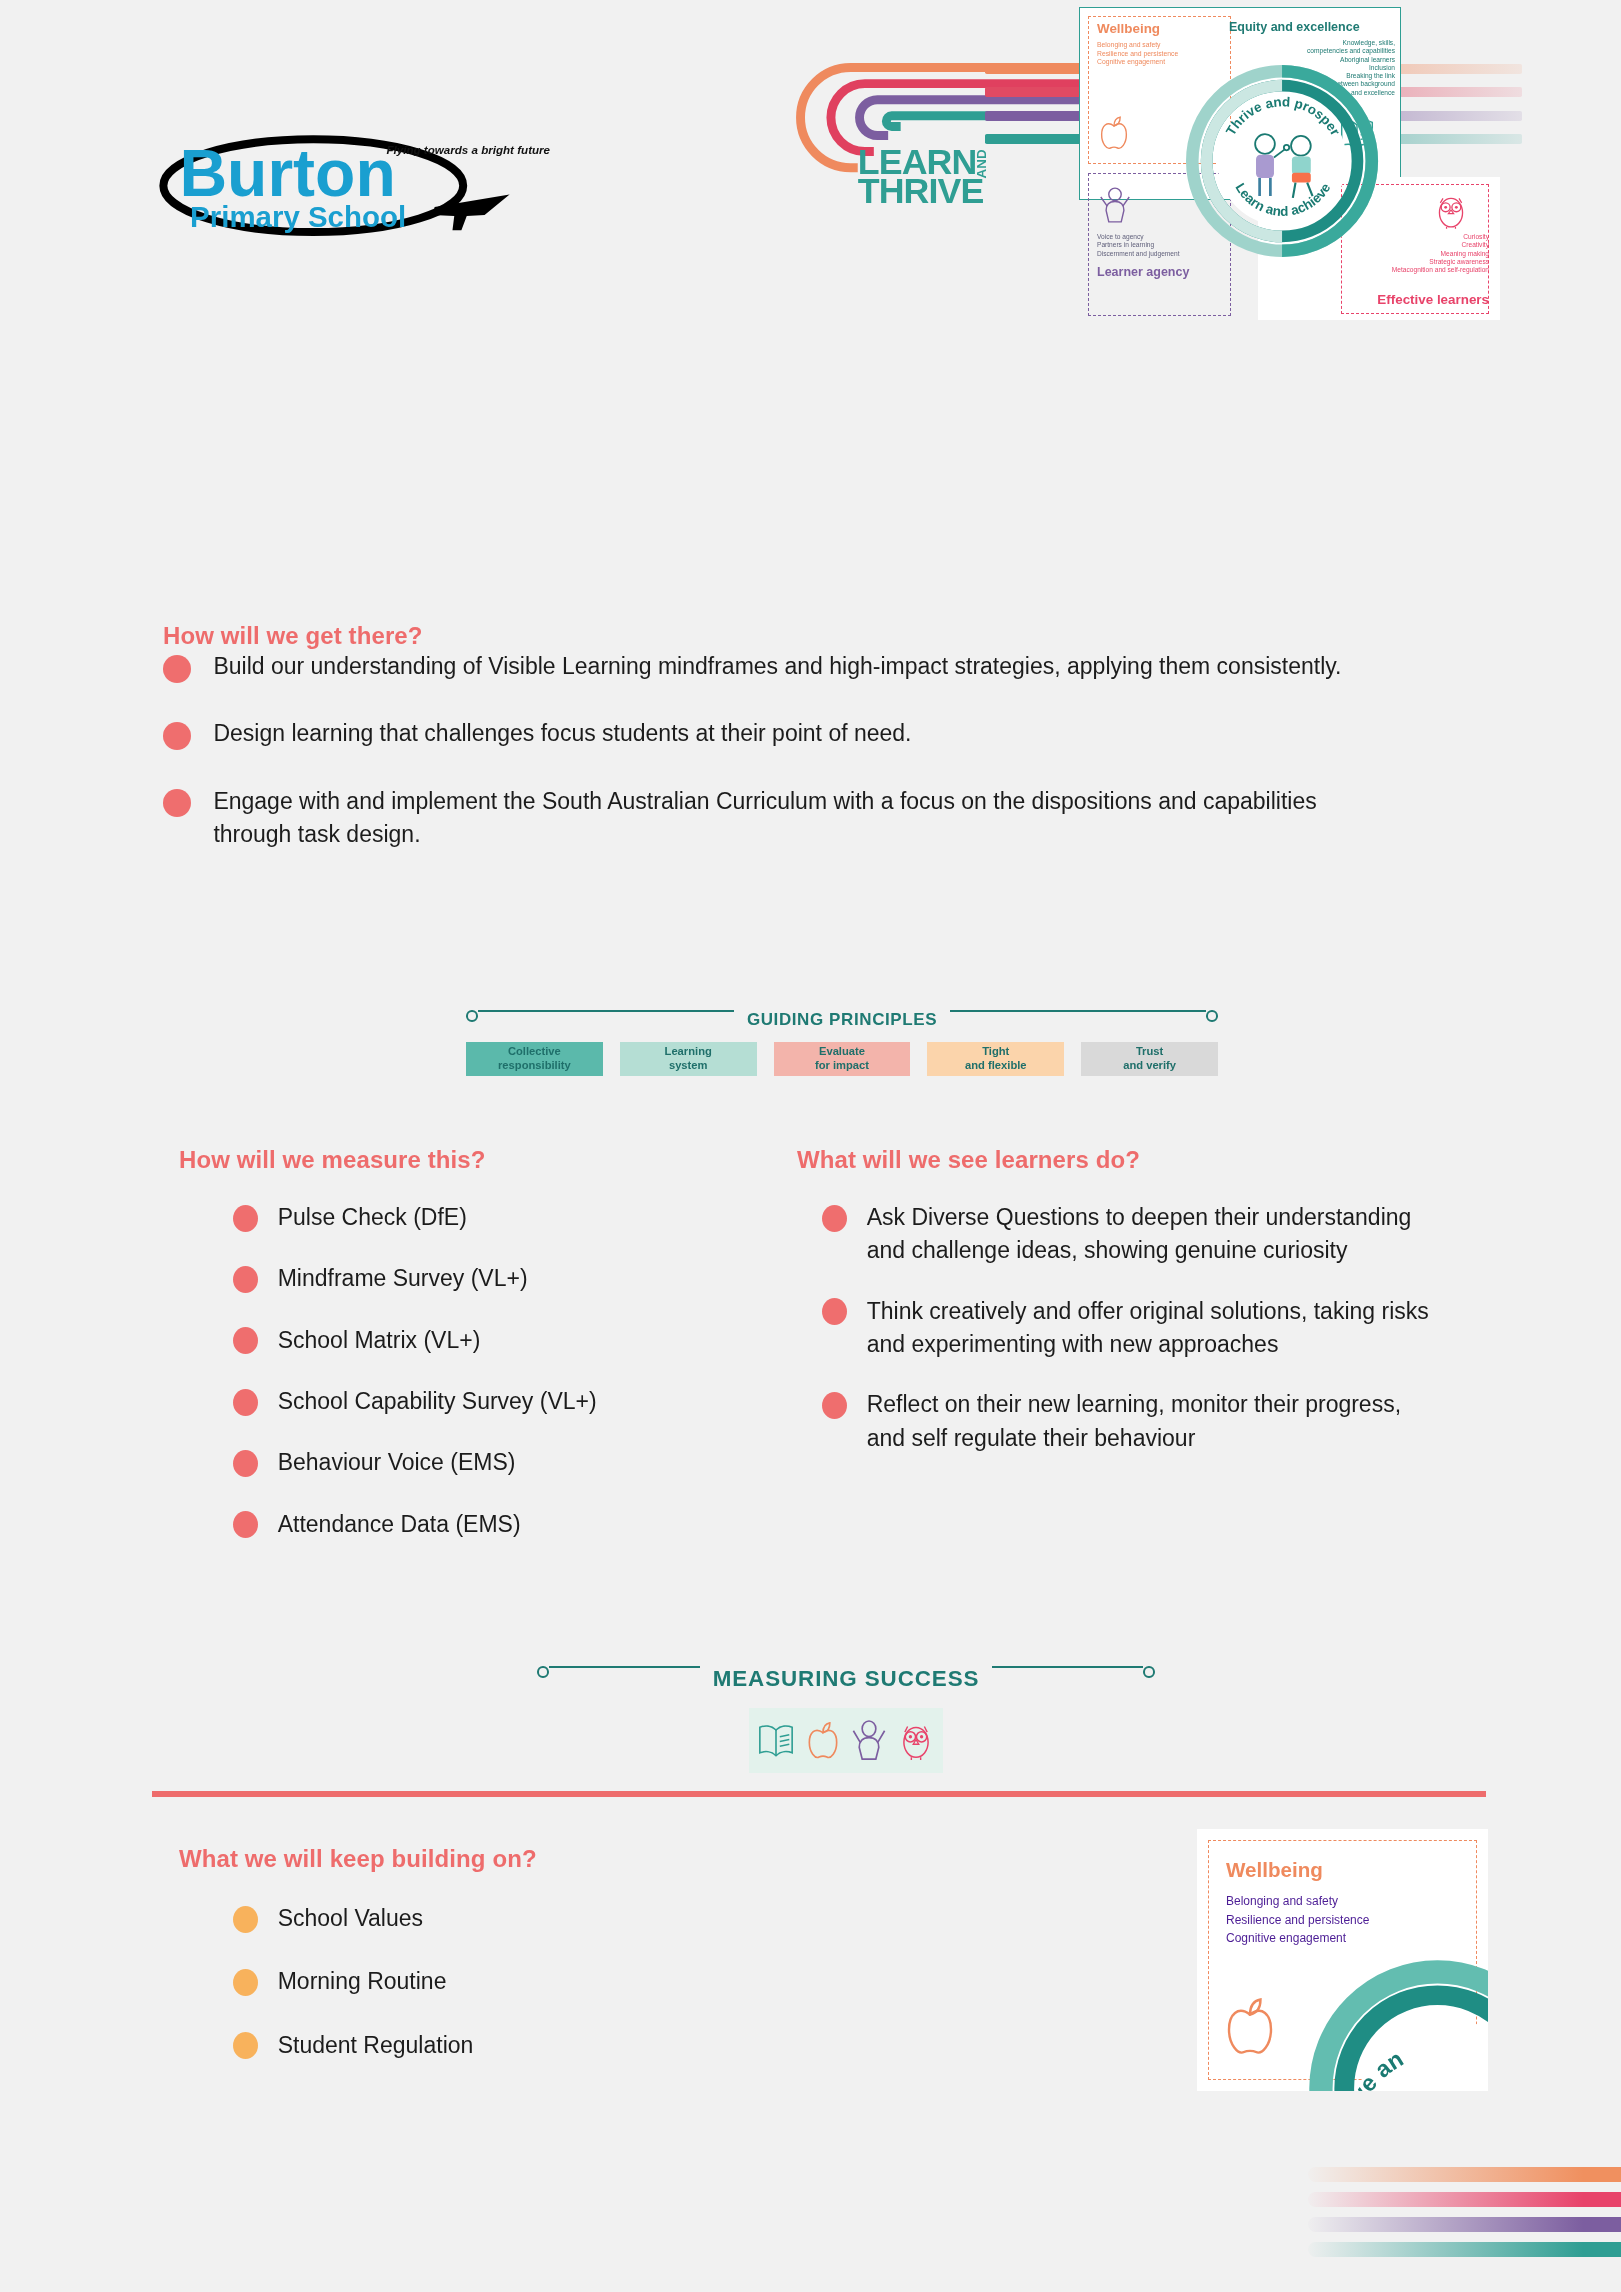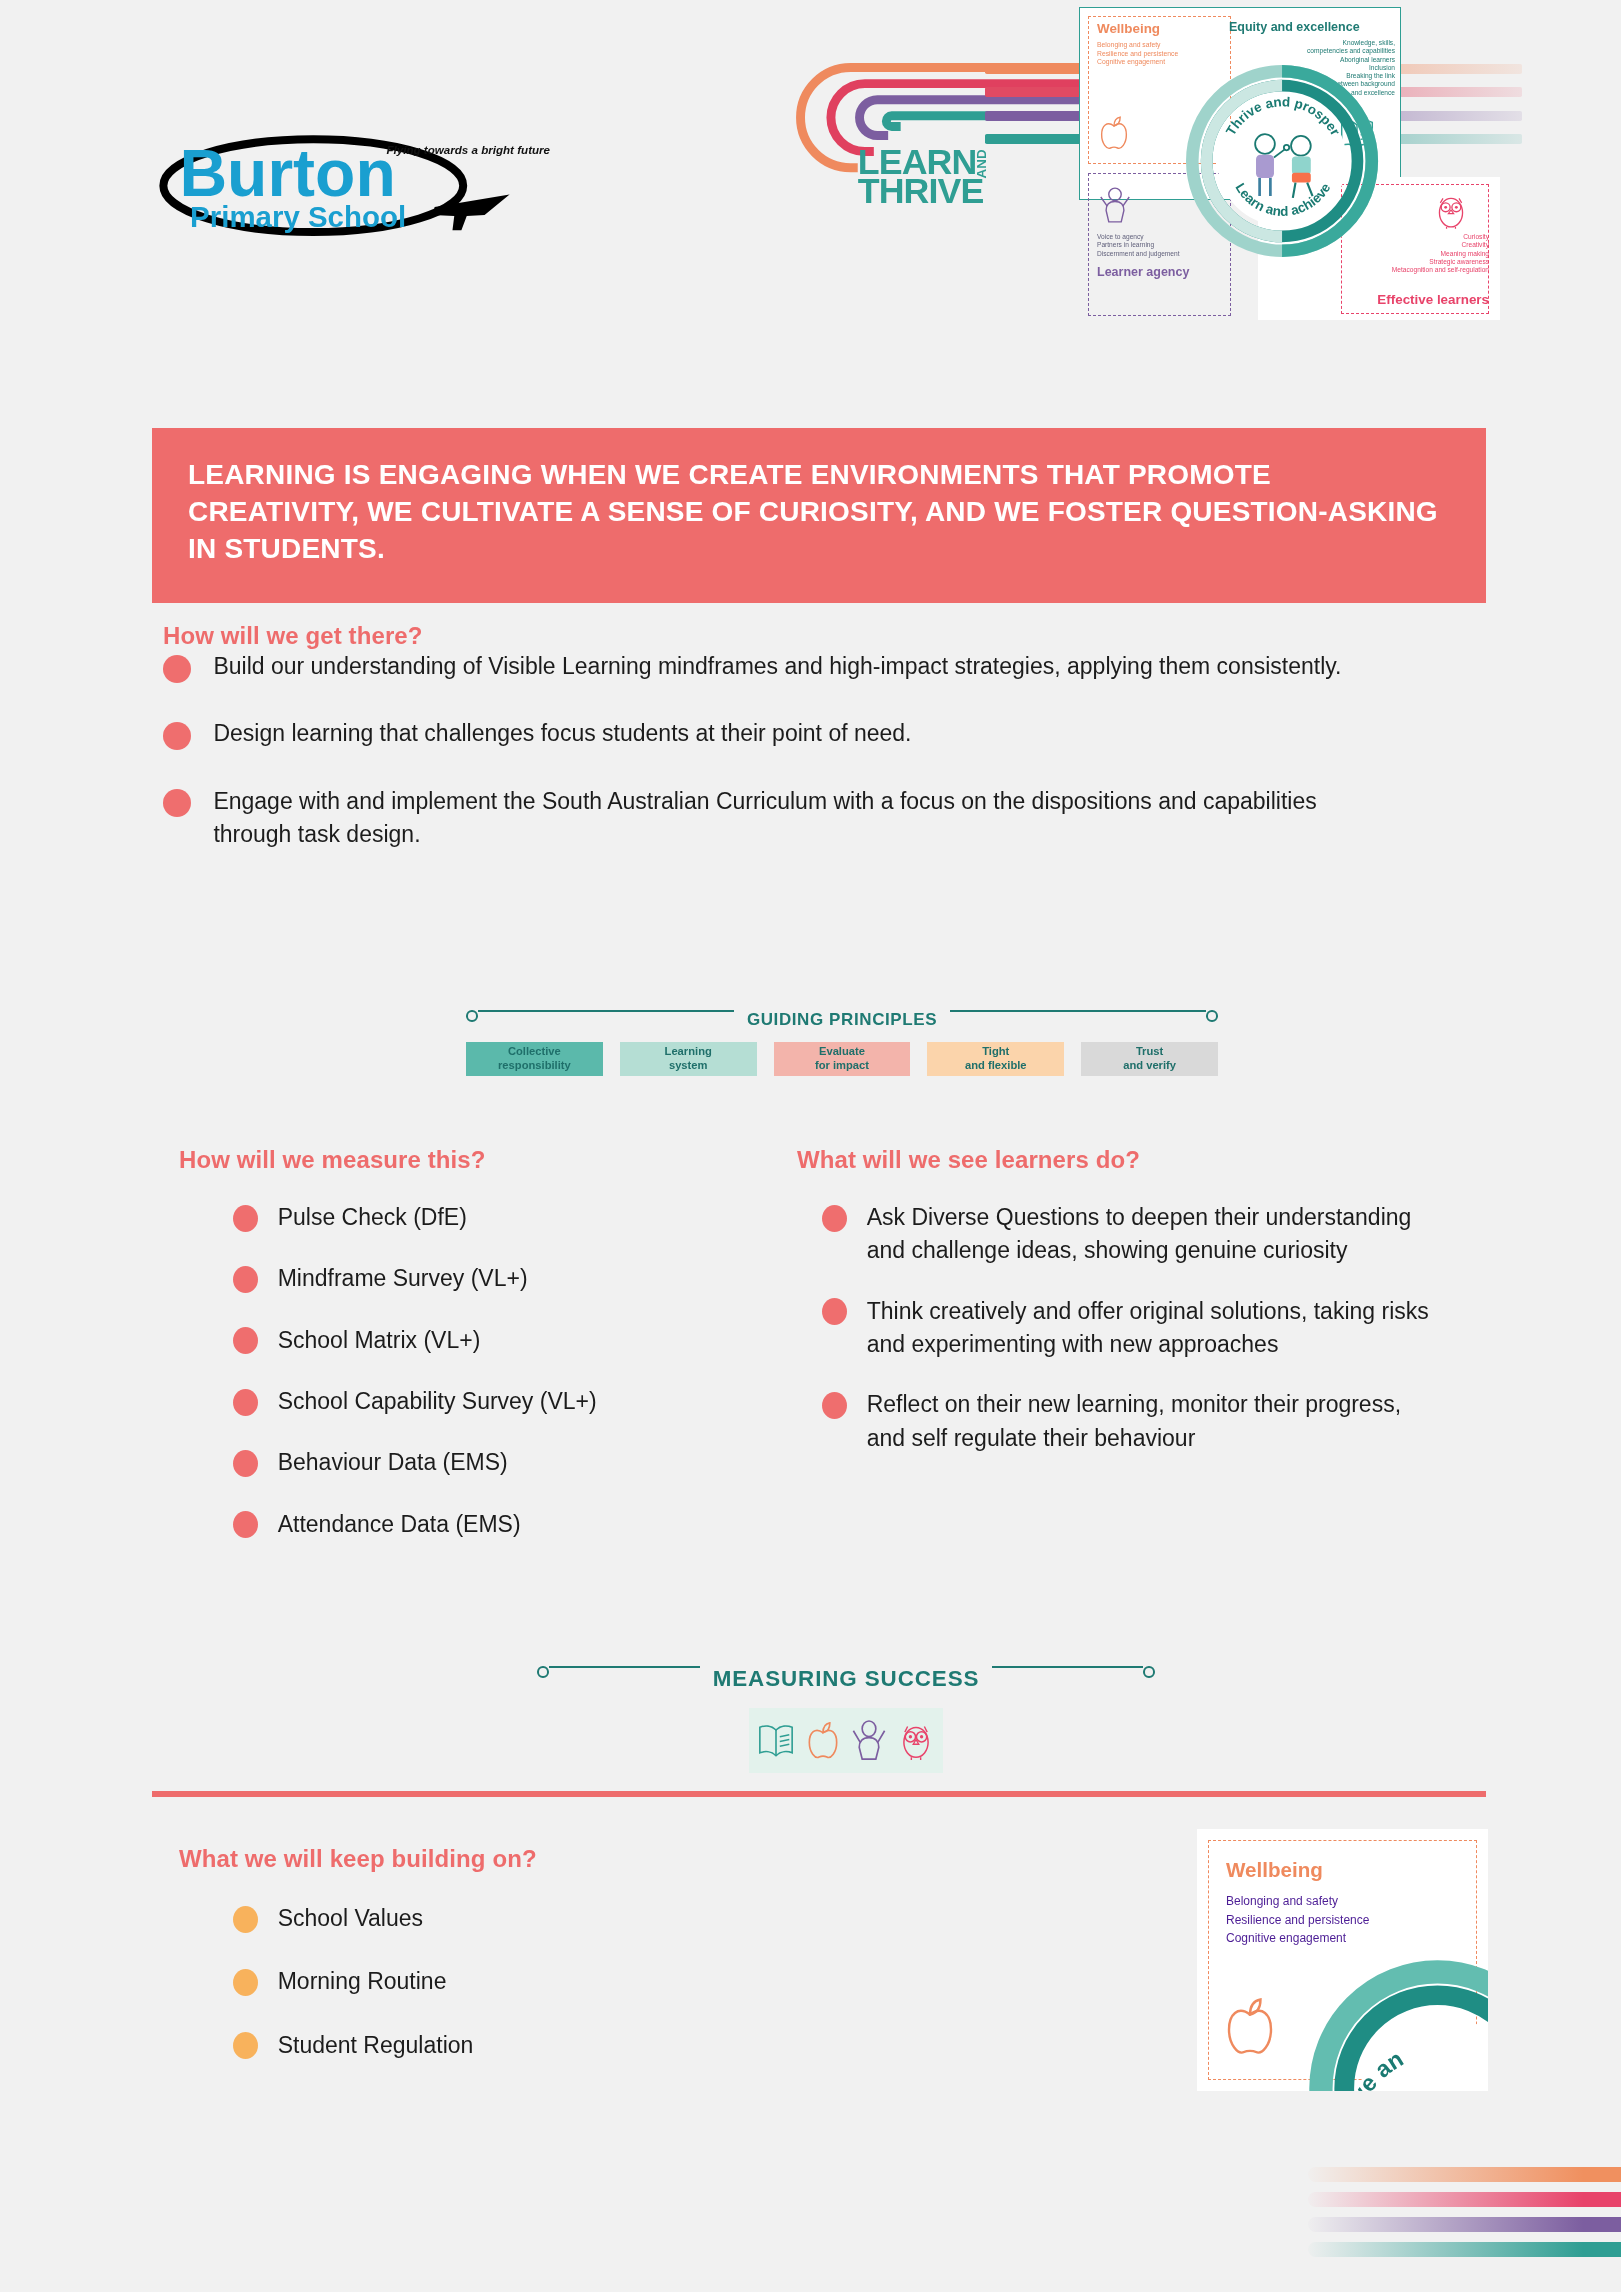--- a/index.html
+++ b/index.html
@@ -270,9 +270,6 @@
     </div>
   </div>
 
-  <div class="banner">
-    <div class="banner-text">LEARNING IS ENGAGING WHEN WE CREATE ENVIRONMENTS THAT PROMOTE CREATIVITY, WE CULTIVATE A SENSE OF CURIOSITY, AND WE FOSTER QUESTION-ASKING IN STUDENTS.</div>
-  </div>
 
   <div class="get-there">
     <div class="sec-head">How will we get there?</div>

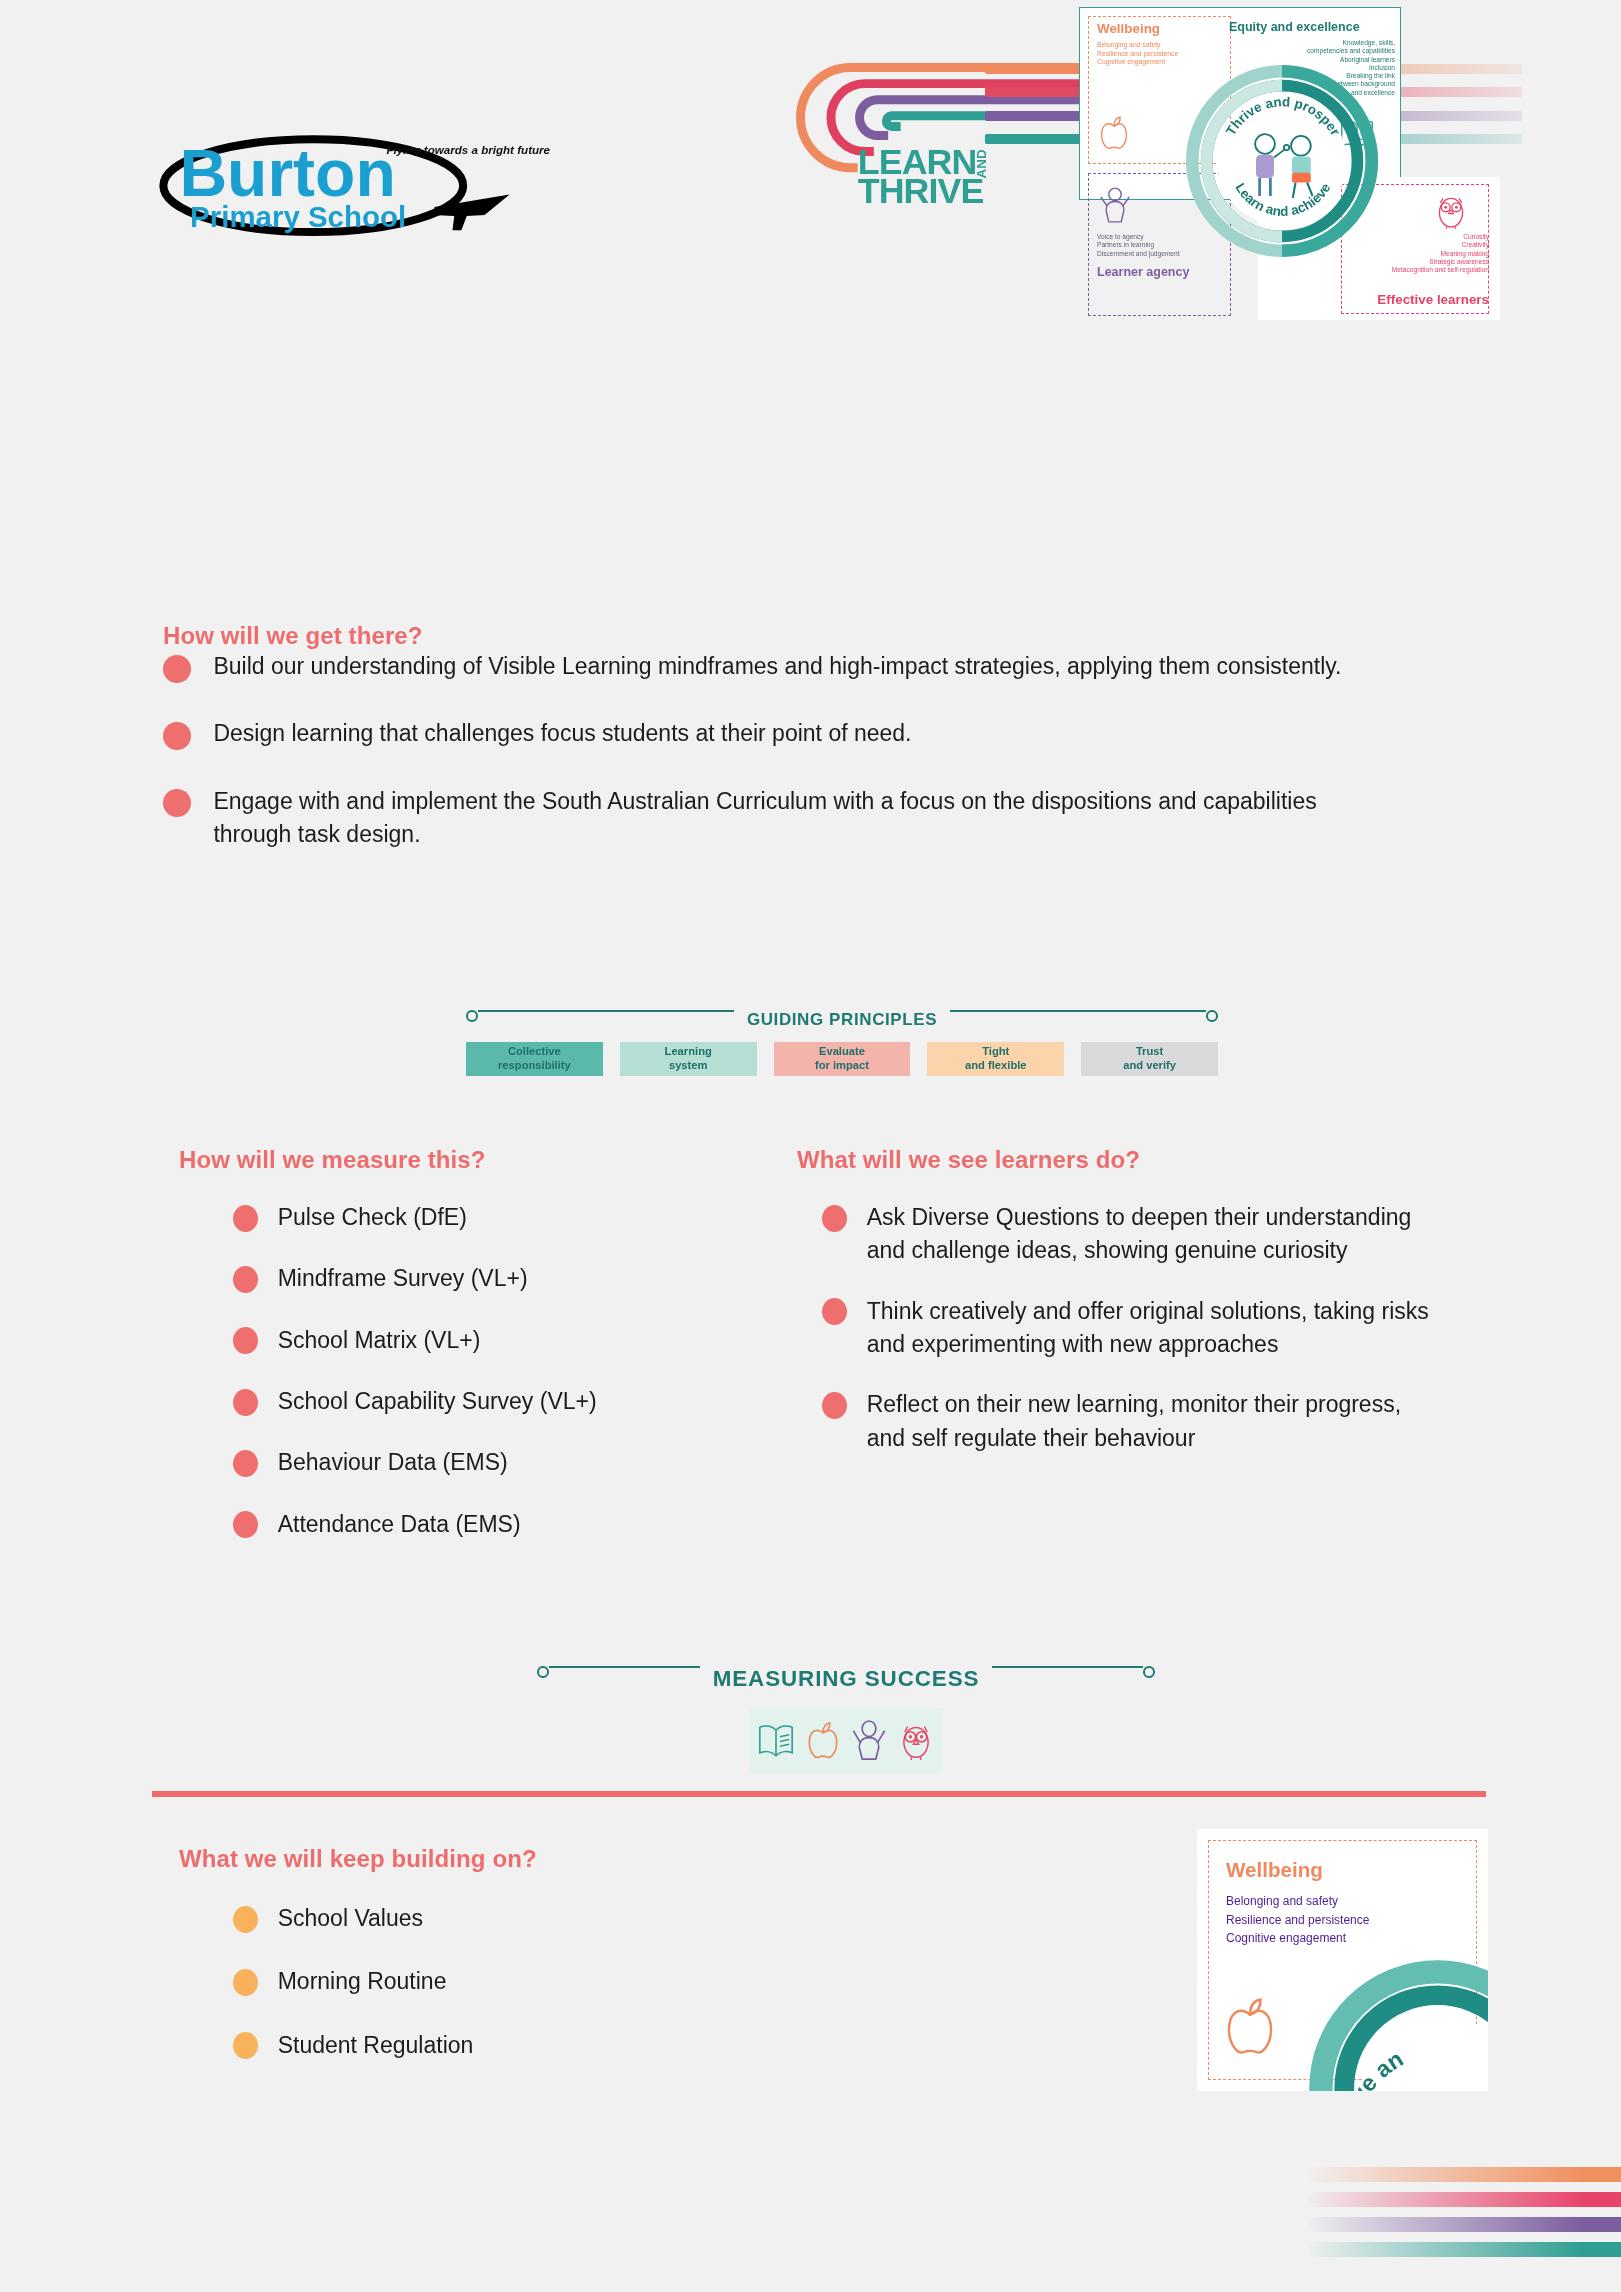--- a/index.html
+++ b/index.html
@@ -337,7 +337,7 @@
       </div>
       <div class="bullet-row">
         <span class="dot dot-md"></span>
-        <span class="b-text">Behaviour Data (EMS)</span>
+        <span class="b-text">Behaviour Voice (EMS)</span>
       </div>
       <div class="bullet-row">
         <span class="dot dot-md"></span>

